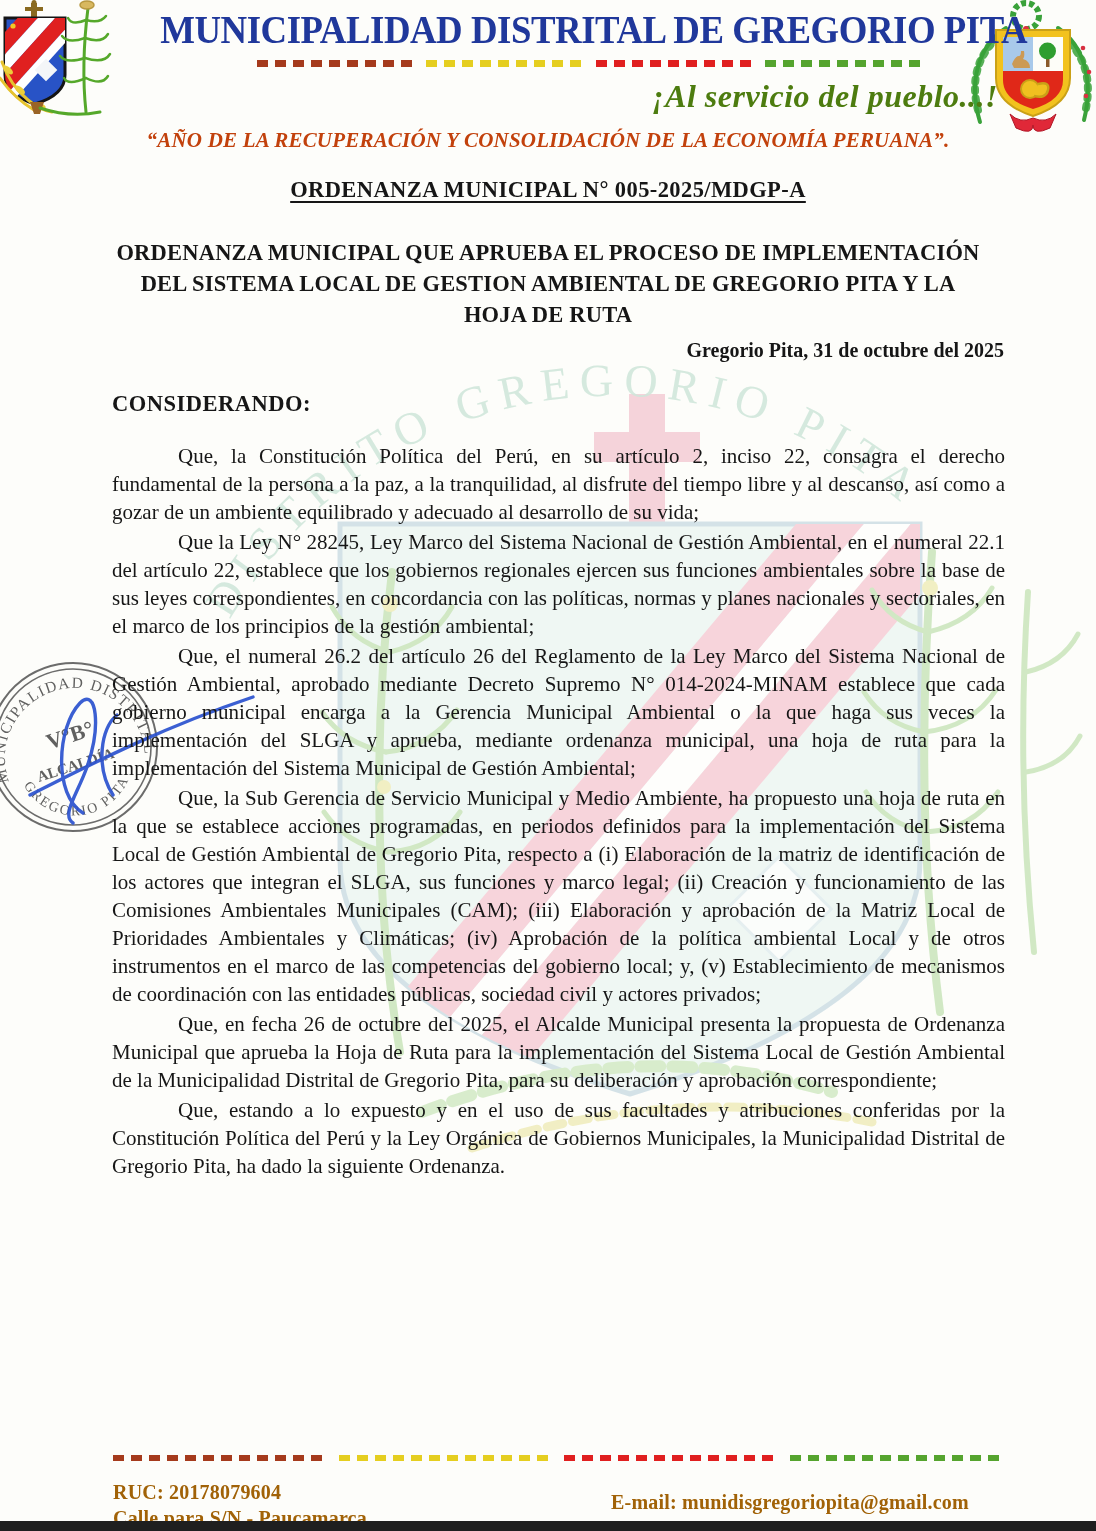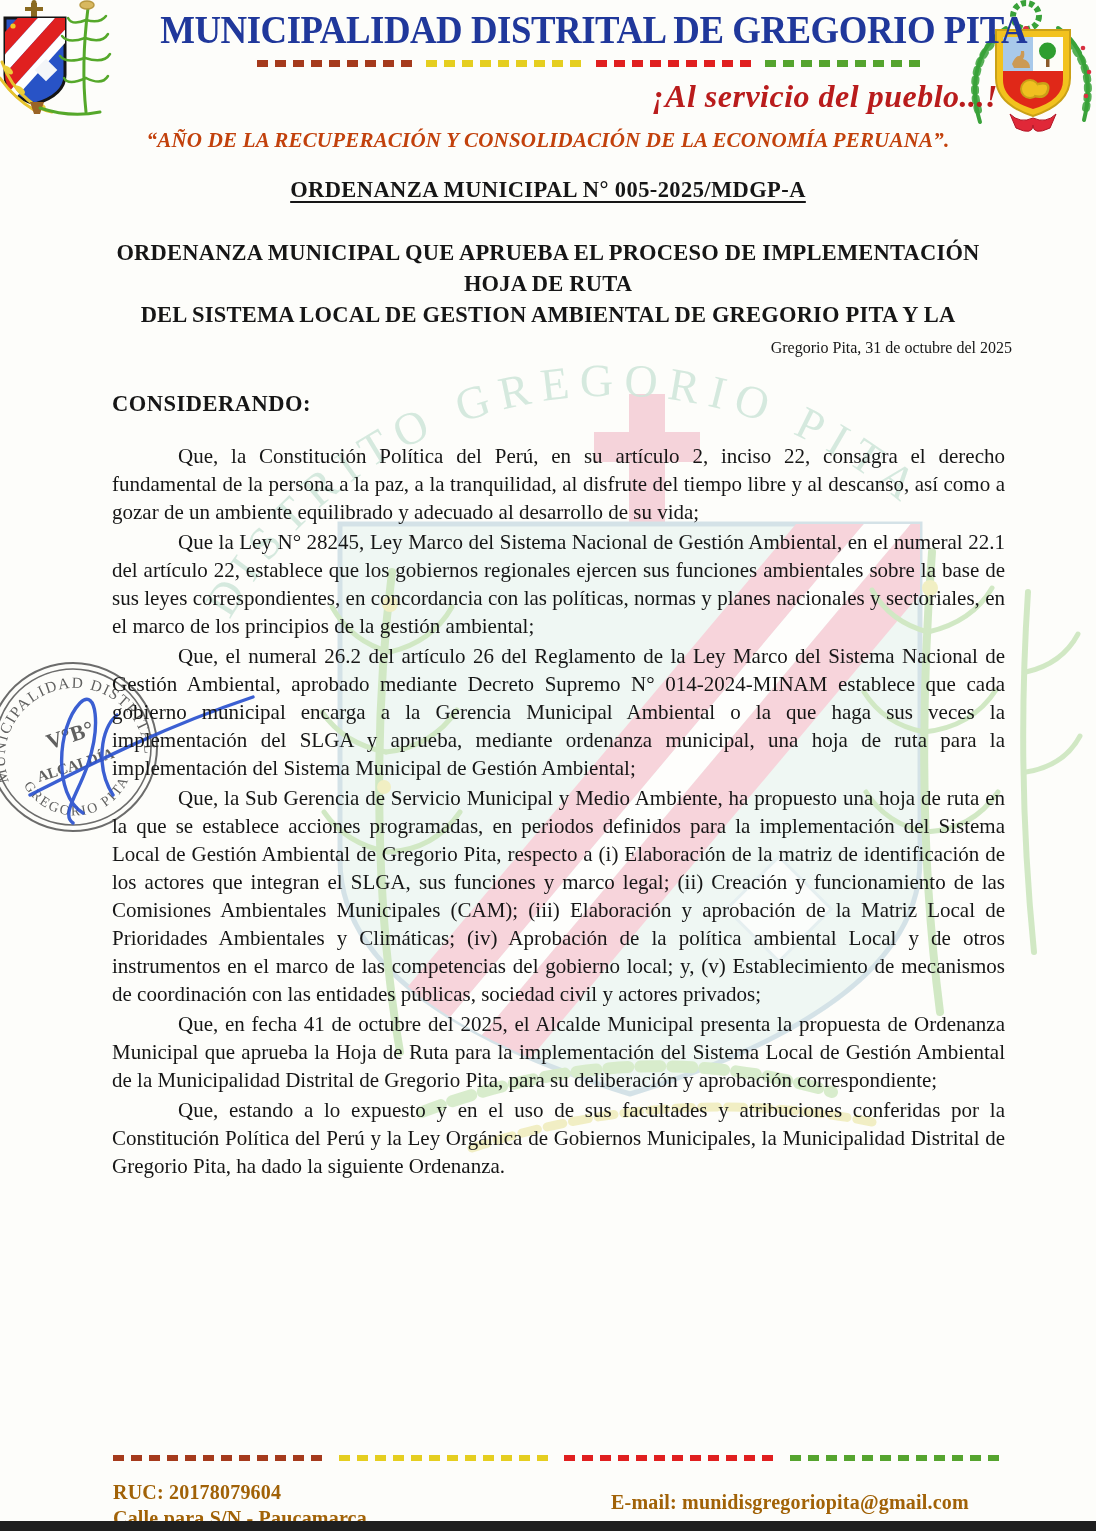--- a/index.html
+++ b/index.html
@@ -35,7 +35,7 @@
   .slogan{
     top:78px;right:98px;
     font-size:32px;font-style:italic;font-weight:600;
-    color:#b91c1c;letter-spacing:.5px;
+    color:#4d7c0f;letter-spacing:.5px;
   }
   .motto{
     top:128px;left:0;right:0;text-align:center;

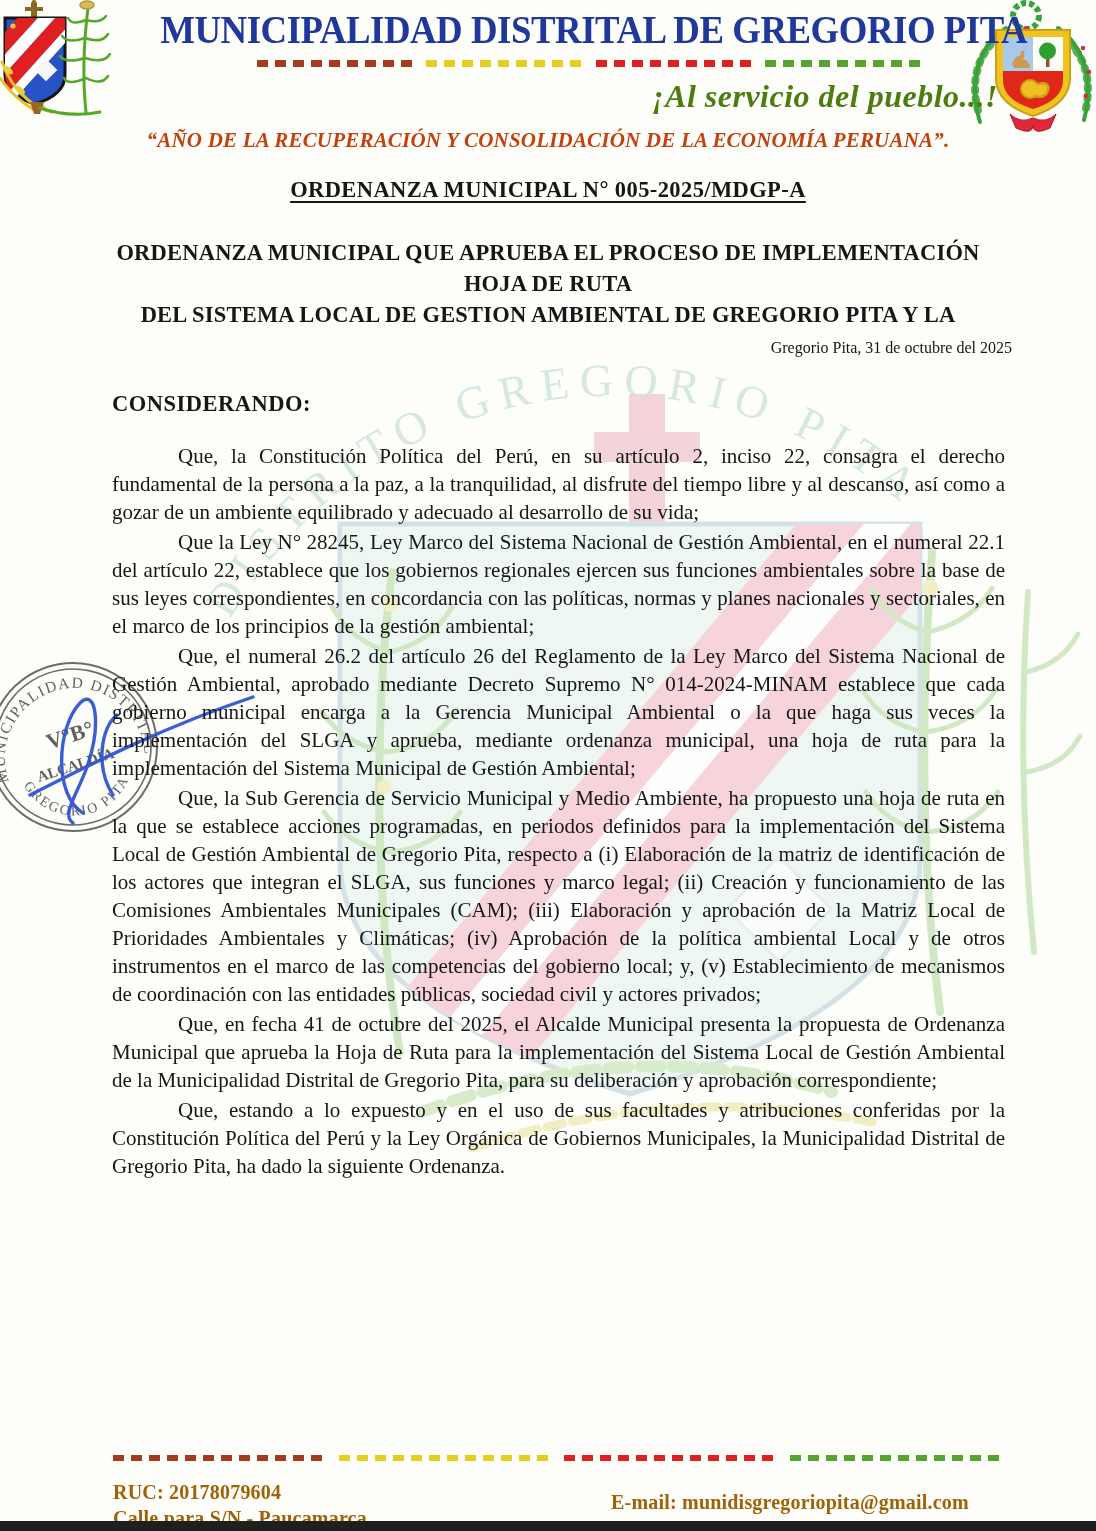--- a/index.html
+++ b/index.html
@@ -263,8 +263,8 @@
 
   <div class="abs txt doc-title">
     <div>ORDENANZA MUNICIPAL QUE APRUEBA EL PROCESO DE IMPLEMENTACIÓN</div>
+    <div>DEL SISTEMA LOCAL DE GESTION AMBIENTAL DE GREGORIO PITA Y LA</div>
     <div>HOJA DE RUTA</div>
-    <div>DEL SISTEMA LOCAL DE GESTION AMBIENTAL DE GREGORIO PITA Y LA</div>
   </div>
 
   <div class="abs txt dateline">Gregorio Pita, 31 de octubre del 2025</div>

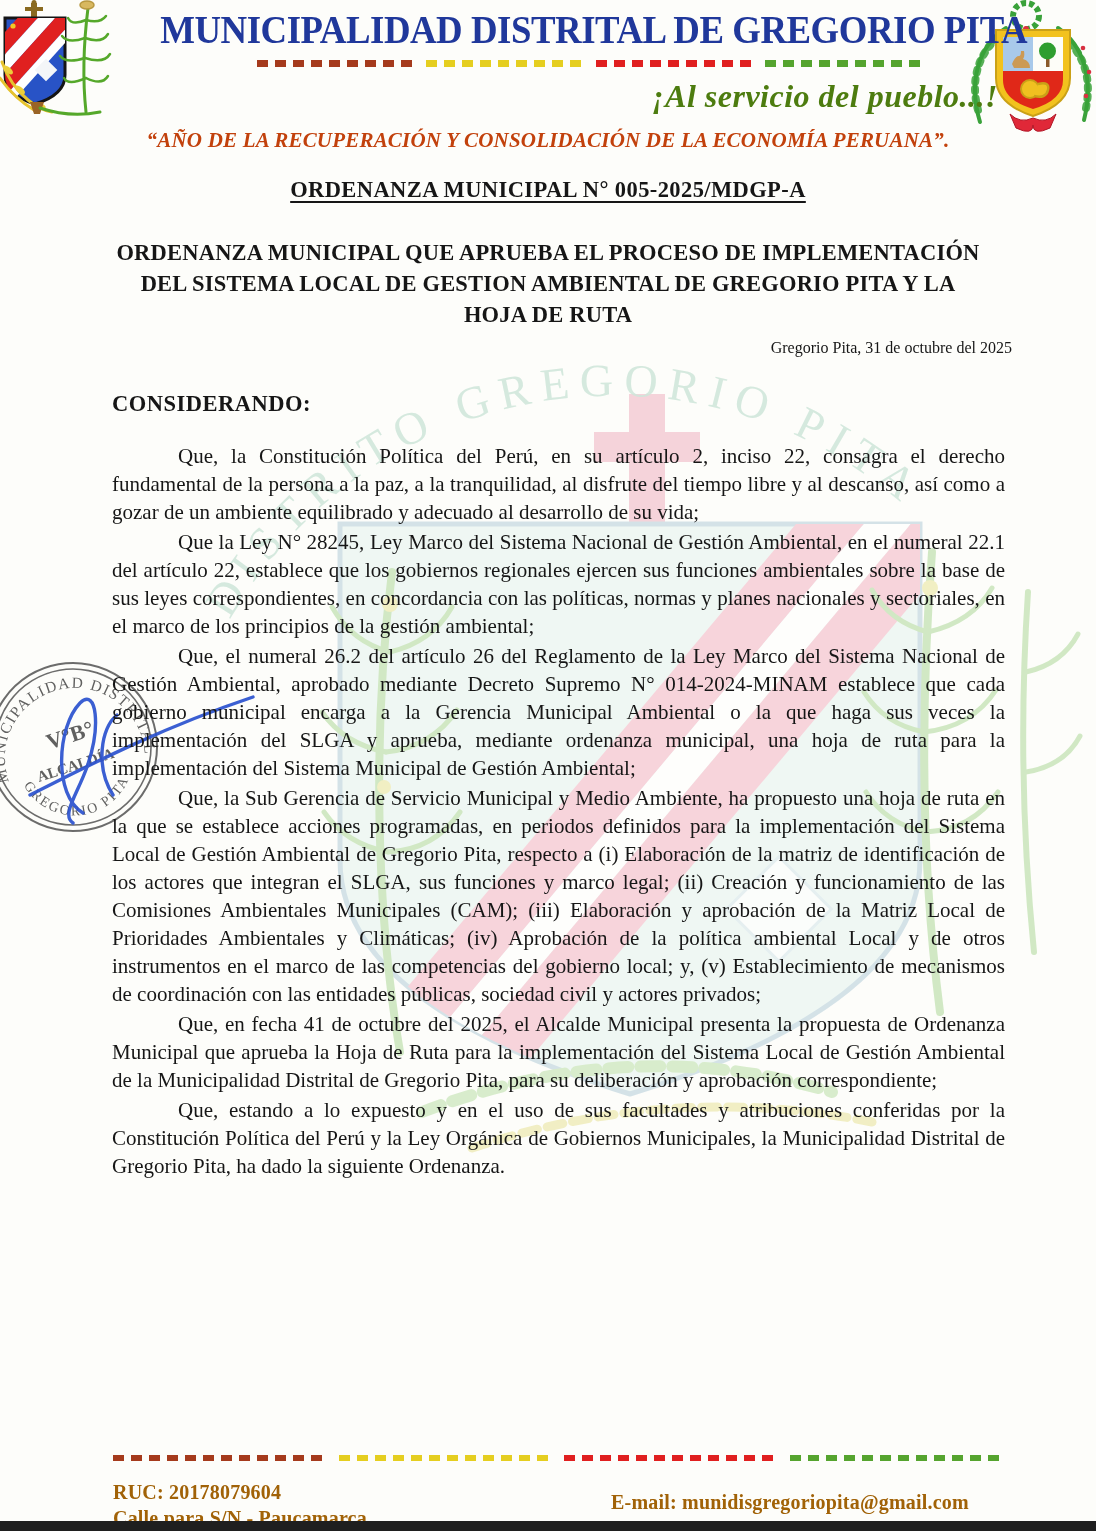--- a/index.html
+++ b/index.html
@@ -55,7 +55,7 @@
     top:237px;left:0;right:0;text-align:center;
     font-size:22.5px;font-weight:700;line-height:31px;letter-spacing:.2px;
   }
-  .dateline{top:339px;right:84px;font-size:16px;}
+  .dateline{top:339px;right:92px;font-size:20px;font-weight:bold;}
   .section-label{top:391px;left:112px;font-size:22.5px;font-weight:700;letter-spacing:.5px;}
   
   .body-text{

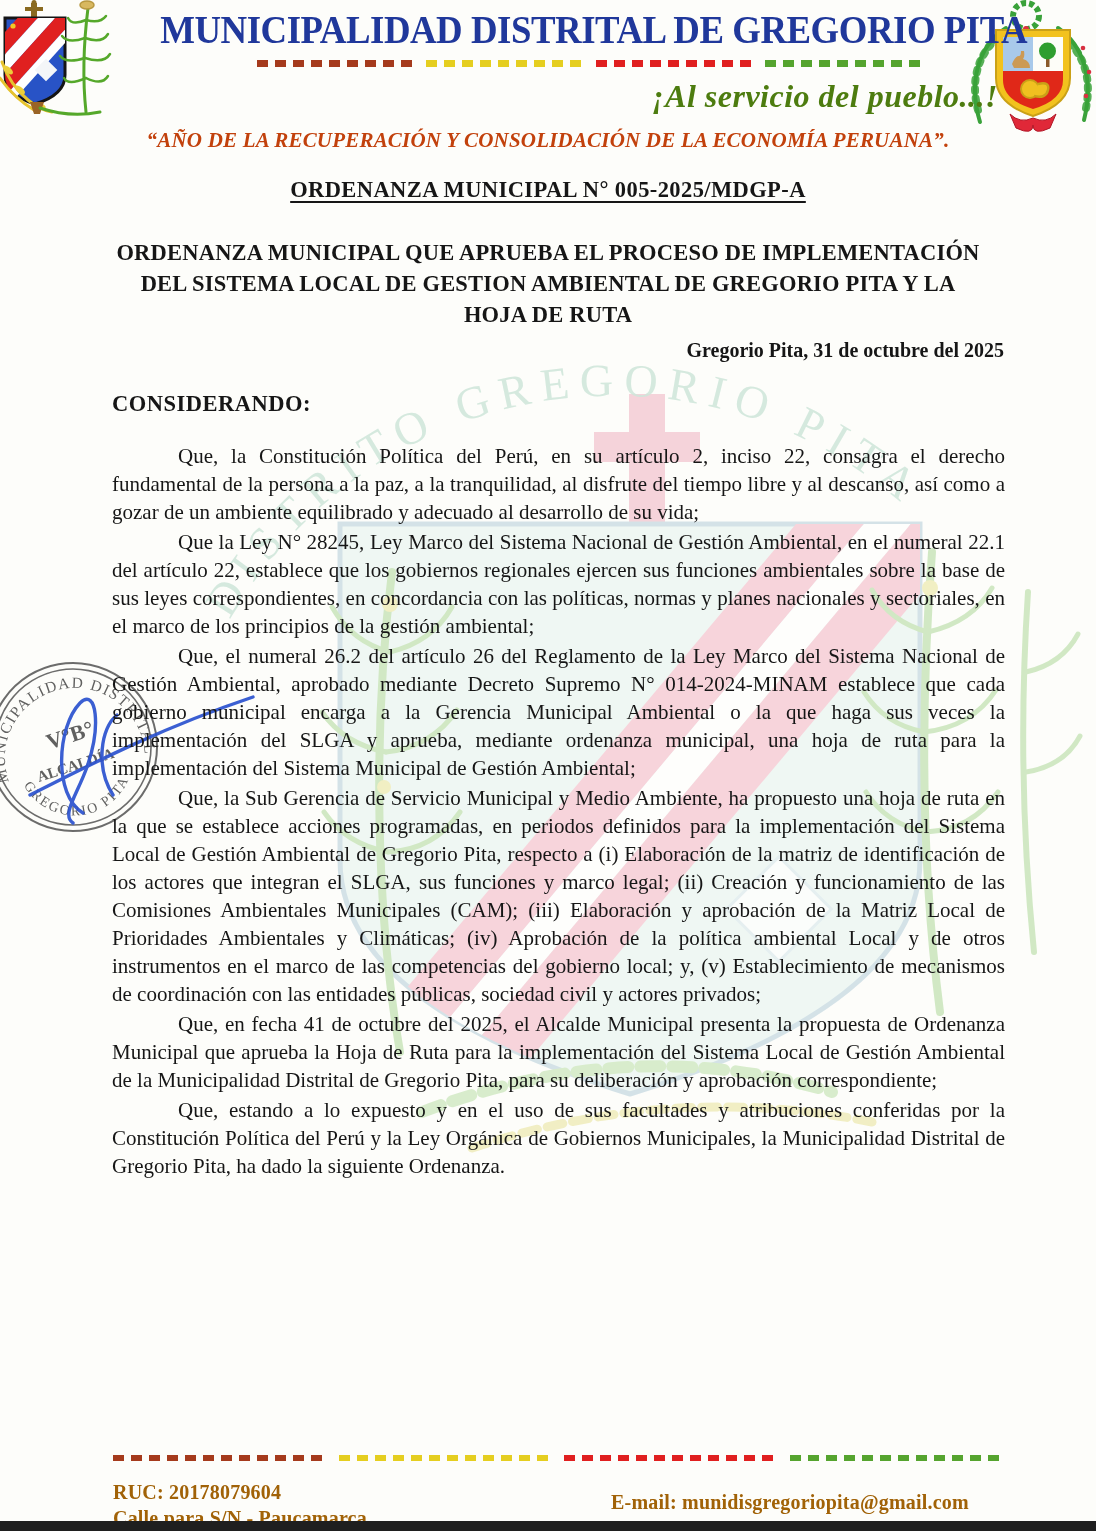--- a/index.html
+++ b/index.html
@@ -276,7 +276,7 @@
     <p>Que la Ley N° 28245, Ley Marco del Sistema Nacional de Gestión Ambiental, en el numeral 22.1 del artículo 22, establece que los gobiernos regionales ejercen sus funciones ambientales sobre la base de sus leyes correspondientes, en concordancia con las políticas, normas y planes nacionales y sectoriales, en el marco de los principios de la gestión ambiental;</p>
     <p>Que, el numeral 26.2 del artículo 26 del Reglamento de la Ley Marco del Sistema Nacional de Gestión Ambiental, aprobado mediante Decreto Supremo N° 014-2024-MINAM establece que cada gobierno municipal encarga a la Gerencia Municipal Ambiental o la que haga sus veces la implementación del SLGA y aprueba, mediante ordenanza municipal, una hoja de ruta para la implementación del Sistema Municipal de Gestión Ambiental;</p>
     <p>Que, la Sub Gerencia de Servicio Municipal y Medio Ambiente, ha propuesto una hoja de ruta en la que se establece acciones programadas, en periodos definidos para la implementación del Sistema Local de Gestión Ambiental de Gregorio Pita, respecto a (i) Elaboración de la matriz de identificación de los actores que integran el SLGA, sus funciones y marco legal; (ii) Creación y funcionamiento de las Comisiones Ambientales Municipales (CAM); (iii) Elaboración y aprobación de la Matriz Local de Prioridades Ambientales y Climáticas; (iv) Aprobación de la política ambiental Local y de otros instrumentos en el marco de las competencias del gobierno local; y, (v) Establecimiento de mecanismos de coordinación con las entidades públicas, sociedad civil y actores privados;</p>
-    <p>Que, en fecha 41 de octubre del 2025, el Alcalde Municipal presenta la propuesta de Ordenanza Municipal que aprueba la Hoja de Ruta para la implementación del Sistema Local de Gestión Ambiental de la Municipalidad Distrital de Gregorio Pita, para su deliberación y aprobación correspondiente;</p>
+    <p>Que, en fecha 26 de octubre del 2025, el Alcalde Municipal presenta la propuesta de Ordenanza Municipal que aprueba la Hoja de Ruta para la implementación del Sistema Local de Gestión Ambiental de la Municipalidad Distrital de Gregorio Pita, para su deliberación y aprobación correspondiente;</p>
     <p>Que, estando a lo expuesto y en el uso de sus facultades y atribuciones conferidas por la Constitución Política del Perú y la Ley Orgánica de Gobiernos Municipales, la Municipalidad Distrital de Gregorio Pita, ha dado la siguiente Ordenanza.</p>
   </div>
 

